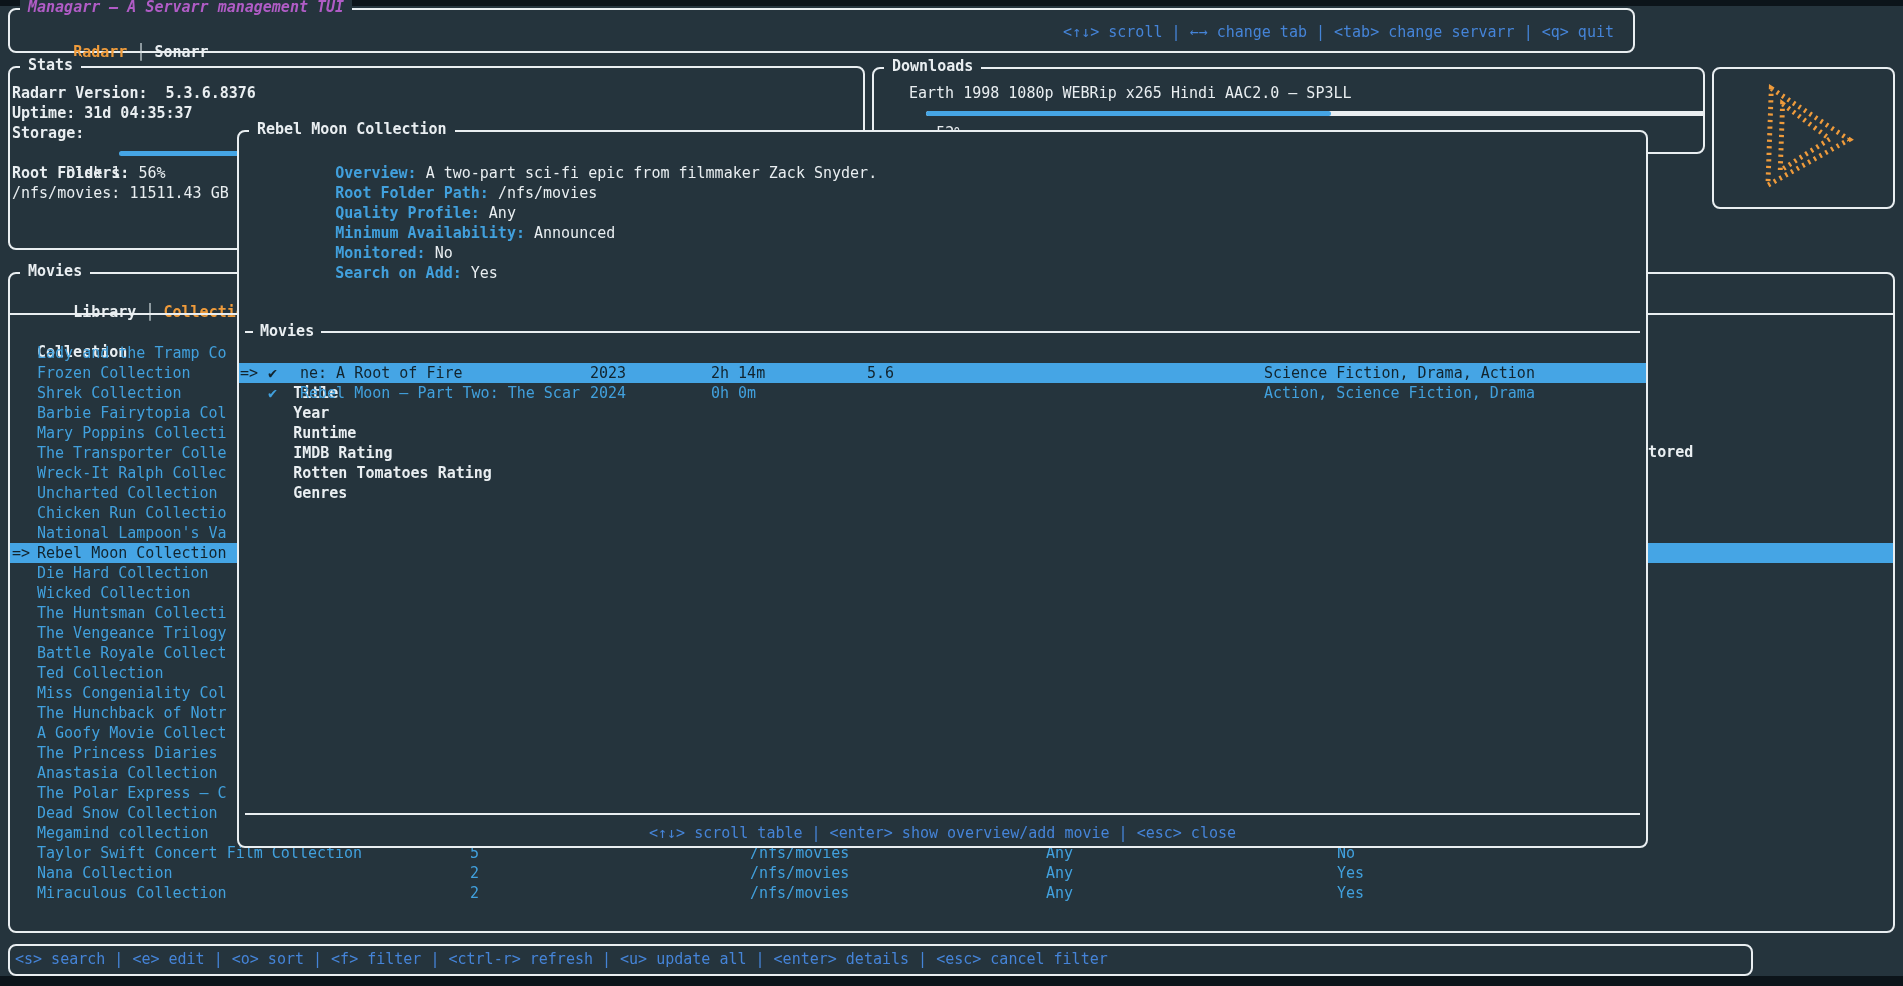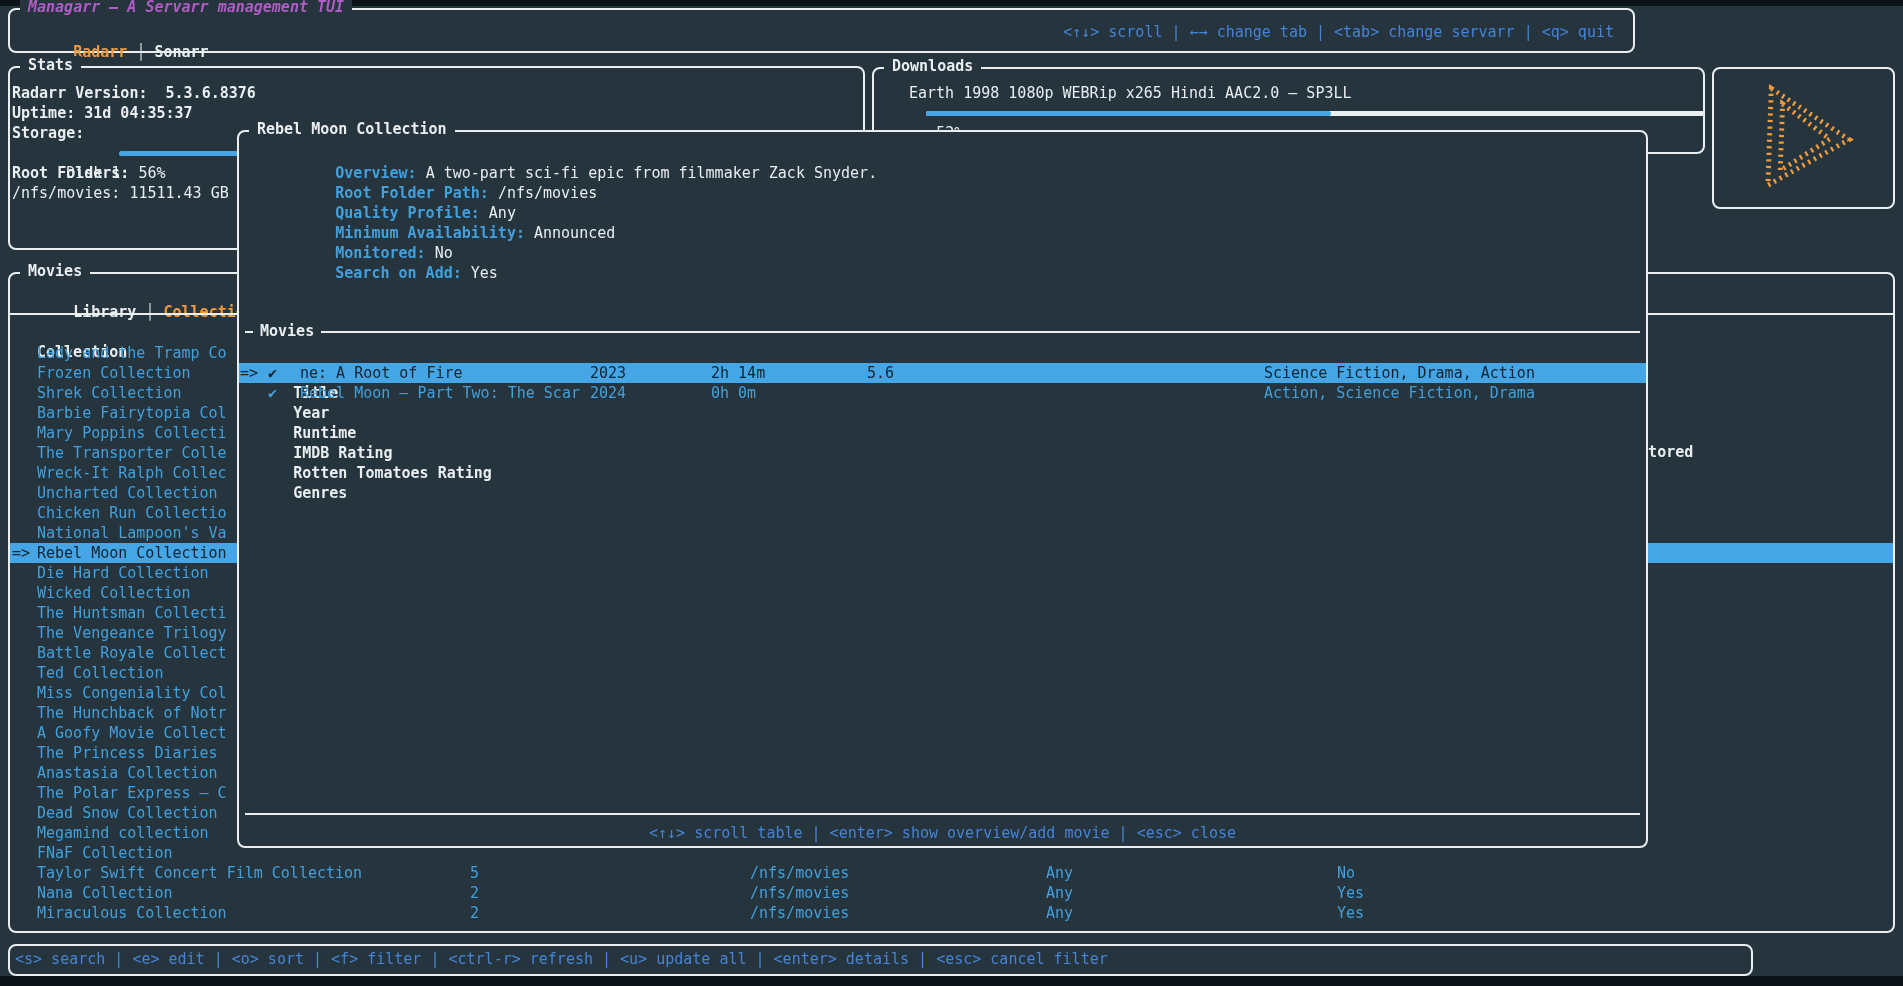--- a/index.html
+++ b/index.html
@@ -334,14 +334,6 @@
         </div>
         <div class="bg-row">
           <span class="c-arrow"></span>
-          <span class="c-name">FNaF Collection</span>
-          <span class="c-count"></span>
-          <span class="c-path"></span>
-          <span class="c-quality"></span>
-          <span class="c-soa"></span>
-        </div>
-        <div class="bg-row">
-          <span class="c-arrow"></span>
           <span class="c-name">Taylor Swift Concert Film Collection</span>
           <span class="c-count">5</span>
           <span class="c-path">/nfs/movies</span>

